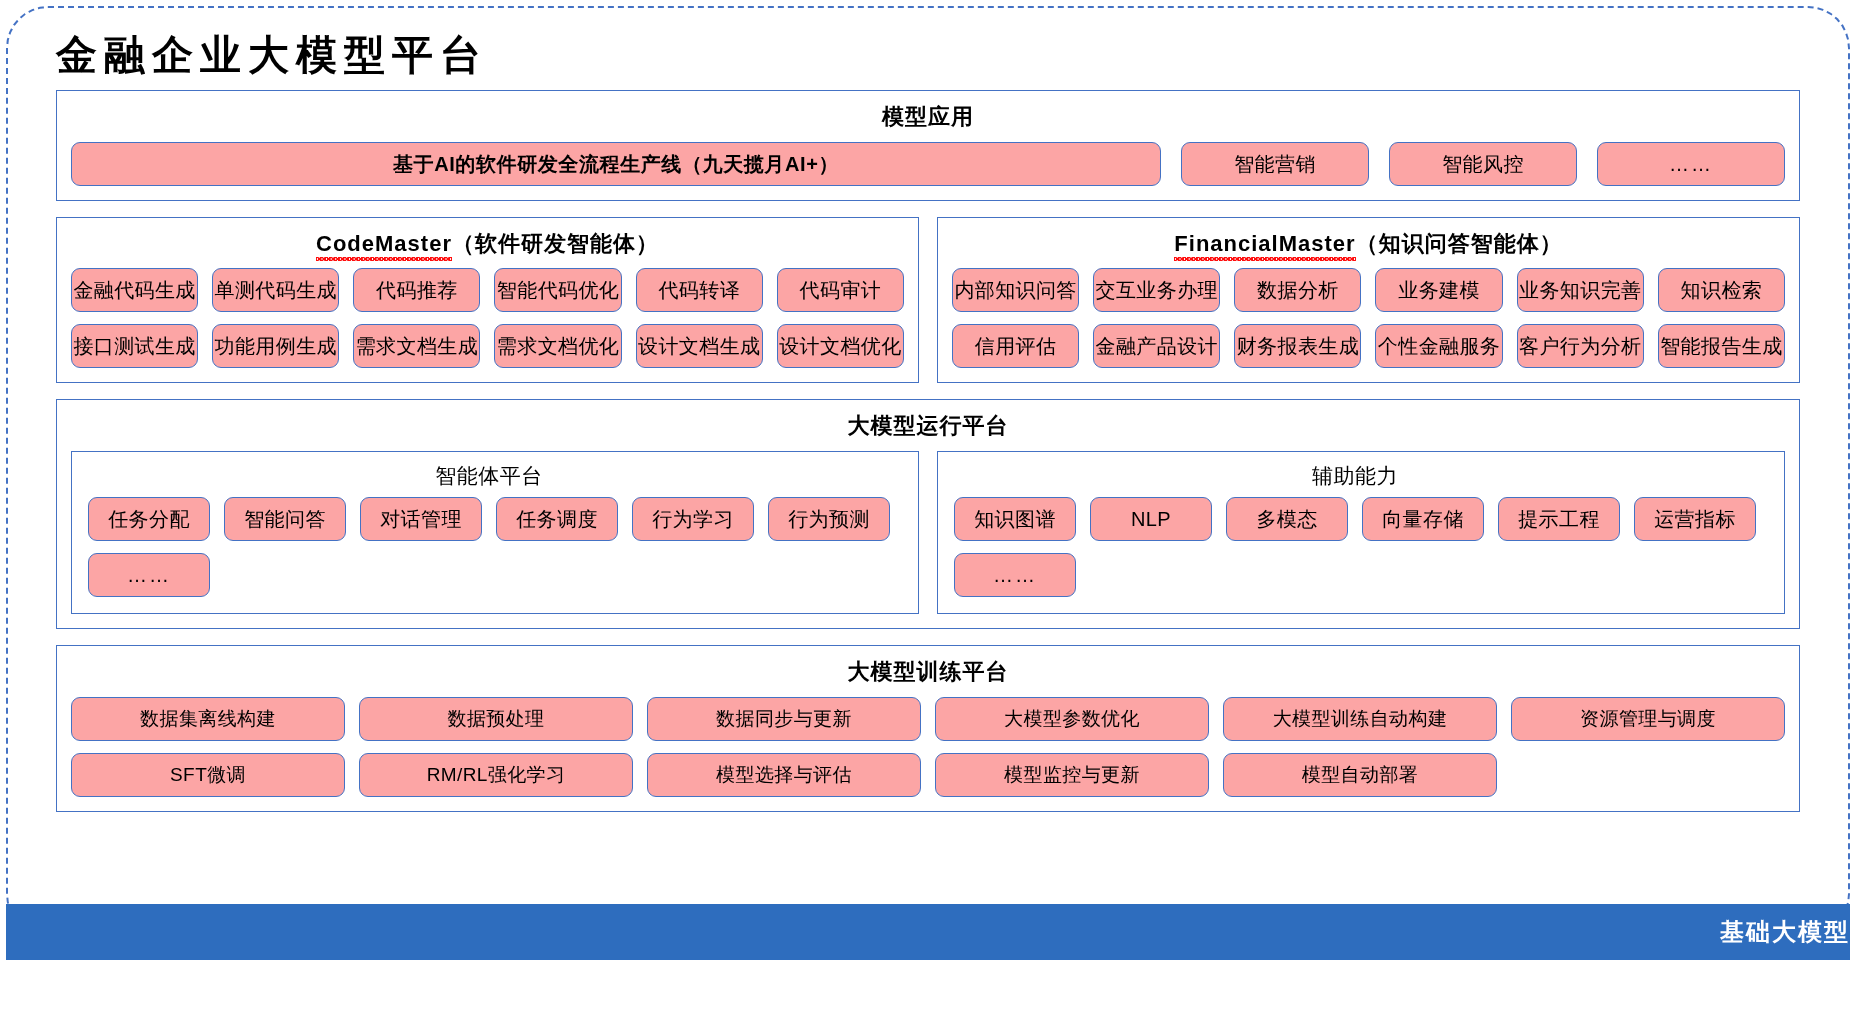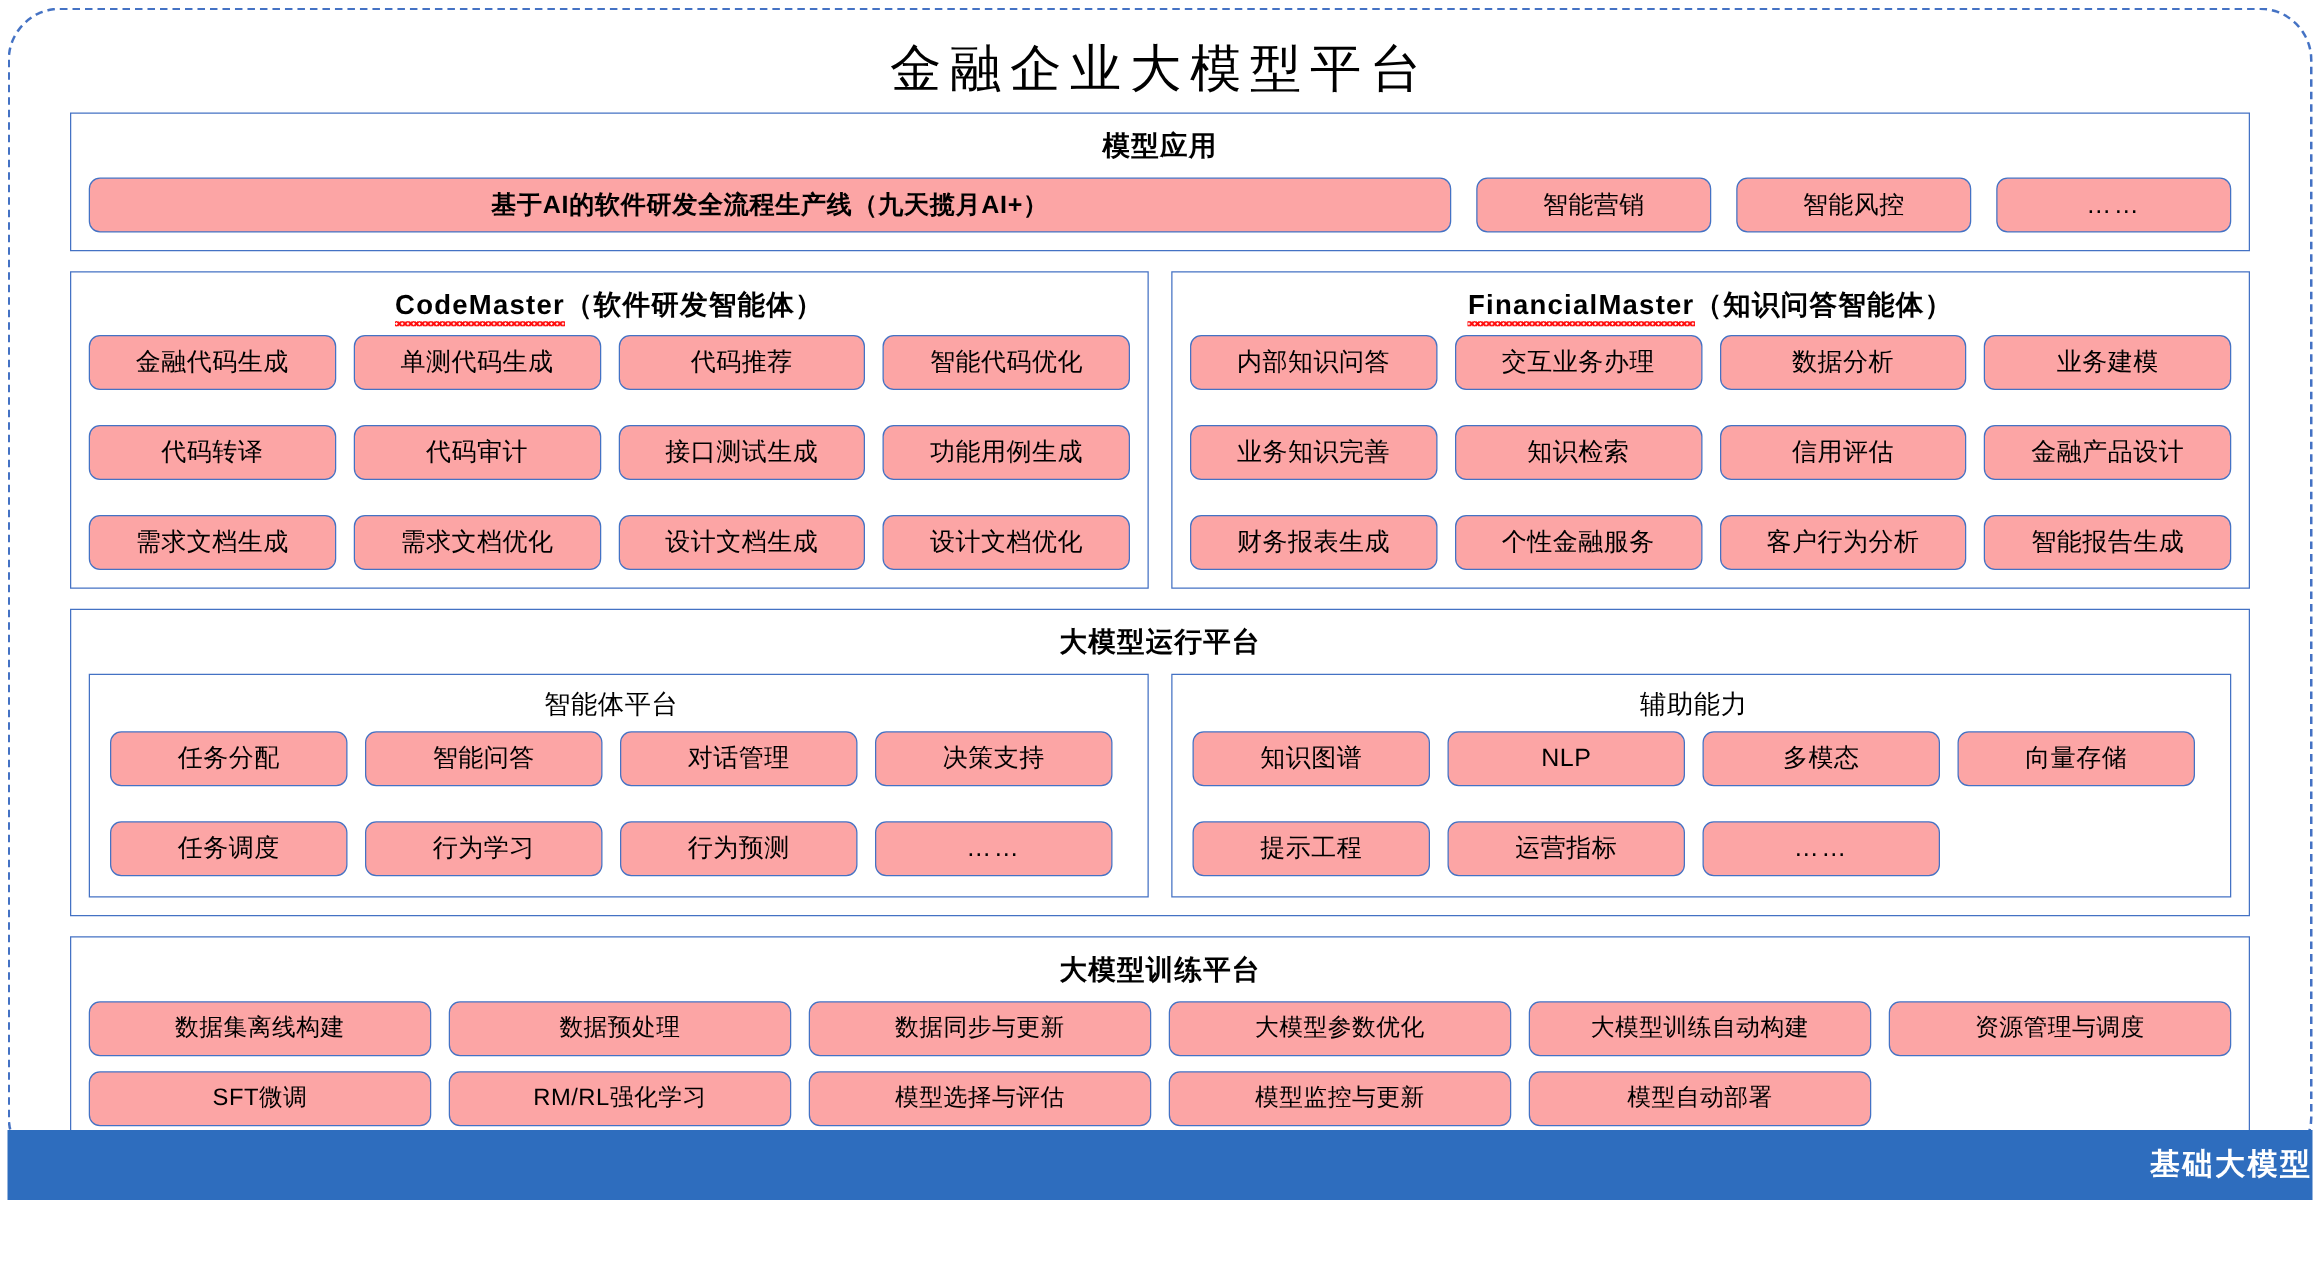--- a/index.html
+++ b/index.html
@@ -50,11 +50,10 @@
 
   
   .main-title {
-    text-align: center;
     font-family: "DejaVu Serif", "Liberation Serif", serif;
     font-size: 41px;
     line-height: 1.22;
-    font-weight: 400;
+    font-weight: 700;
     letter-spacing: 7px;
     color: #000000;
     padding: 4px 0 10px 0;

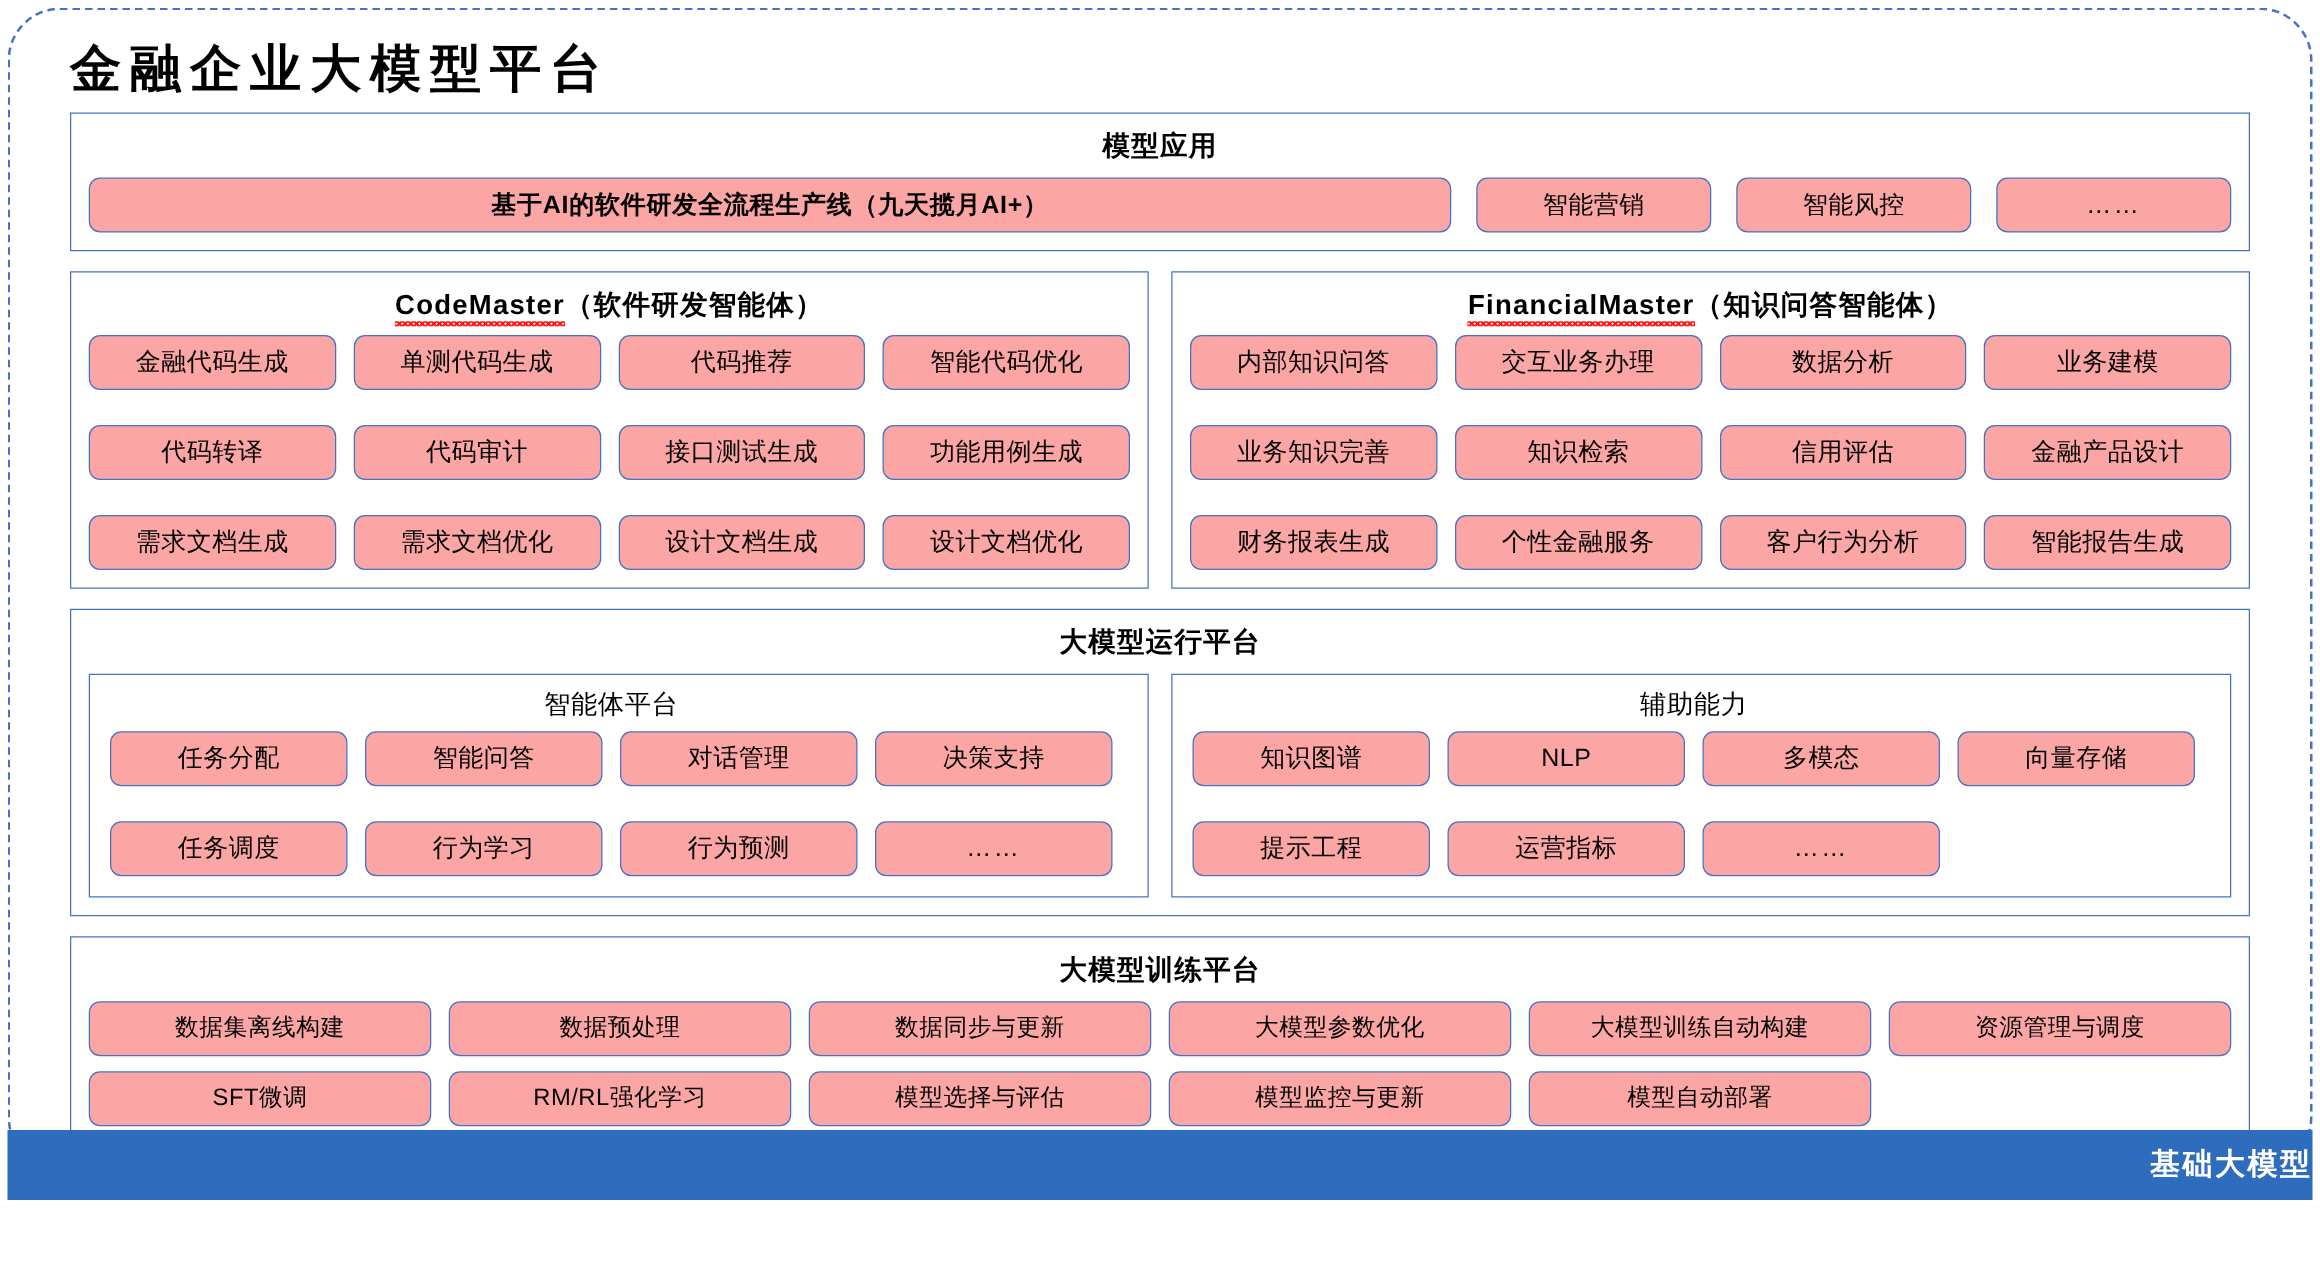--- a/index.html
+++ b/index.html
@@ -161,8 +161,8 @@
   }
   .grid4 {
     display: grid;
-    grid-template-columns: repeat(4, 1fr);
-    gap: 28px 14px;
+    grid-template-columns: repeat(6, 1fr);
+    gap: 12px 14px;
   }
 
   

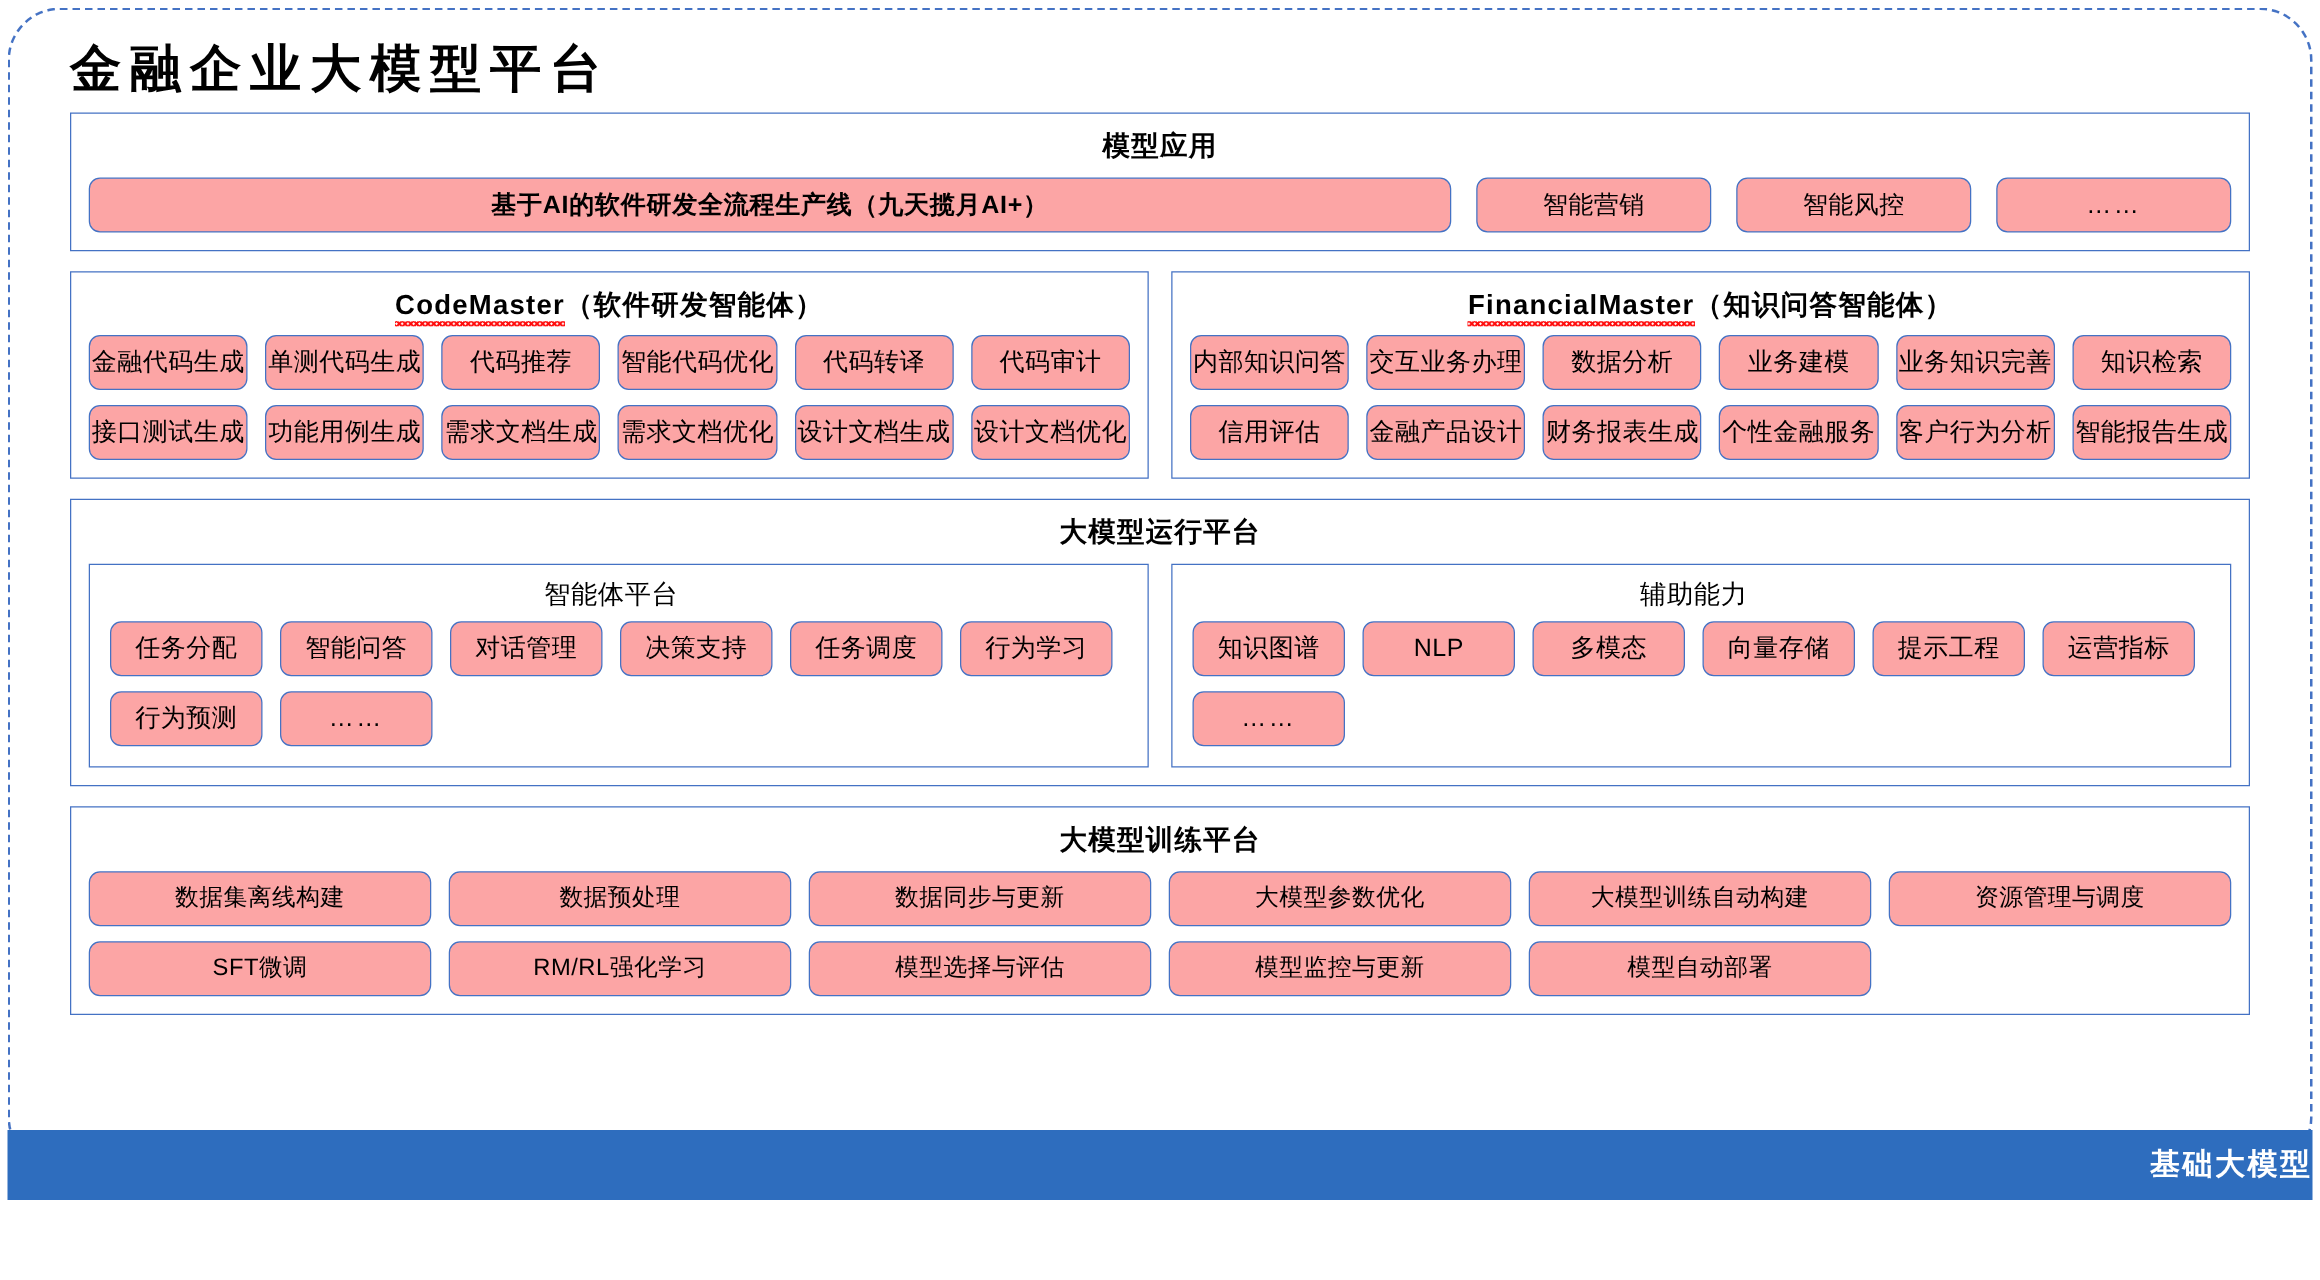--- a/index.html
+++ b/index.html
@@ -280,7 +280,6 @@
               <div class="chip">任务分配</div>
               <div class="chip">智能问答</div>
               <div class="chip">对话管理</div>
-              <div class="chip">决策支持</div>
               <div class="chip">任务调度</div>
               <div class="chip">行为学习</div>
               <div class="chip">行为预测</div>

